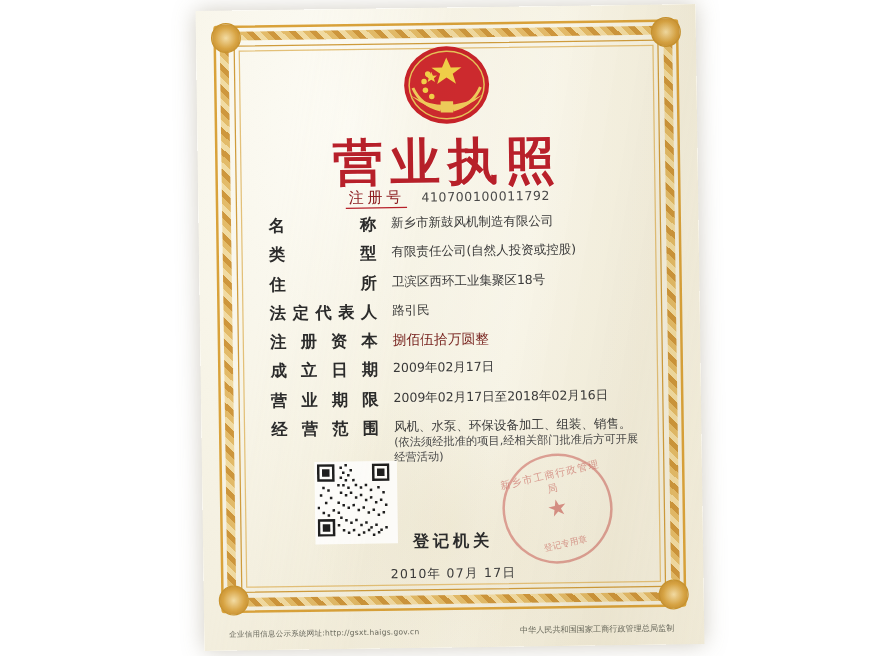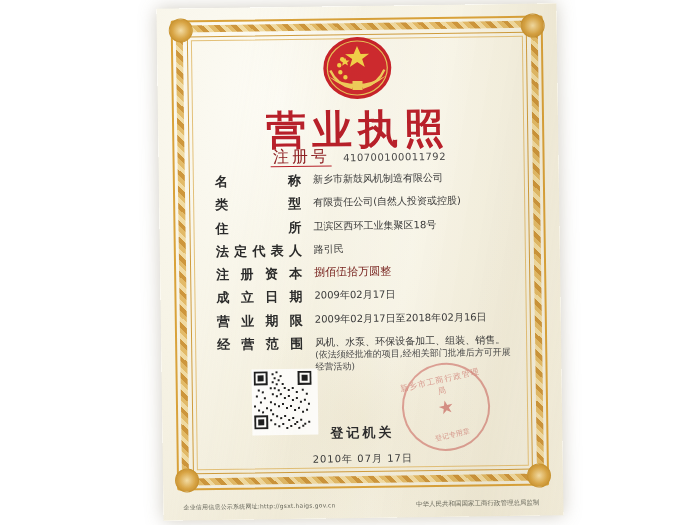--- a/index.html
+++ b/index.html
@@ -127,7 +127,7 @@
   }
   #regline .reg-label {
     font-family: Liberation Serif, serif;
-    font-size: 16px;
+    font-size: 12px;
     letter-spacing: 3px;
     border-bottom: 1px solid #b9202a;
     padding: 0 2px 1px 2px;

